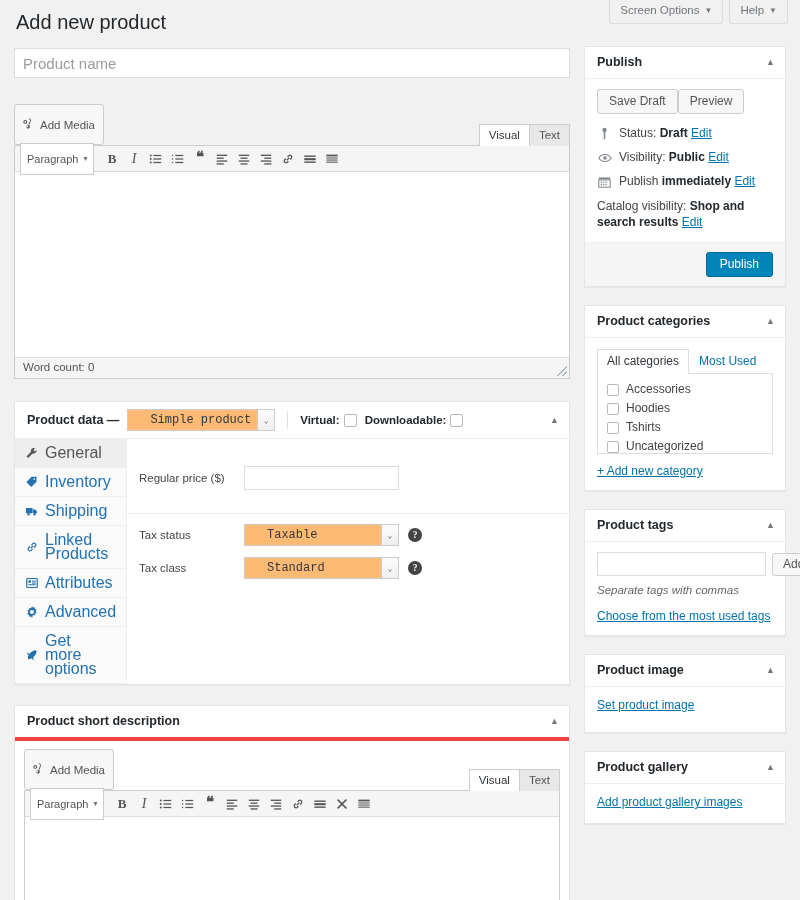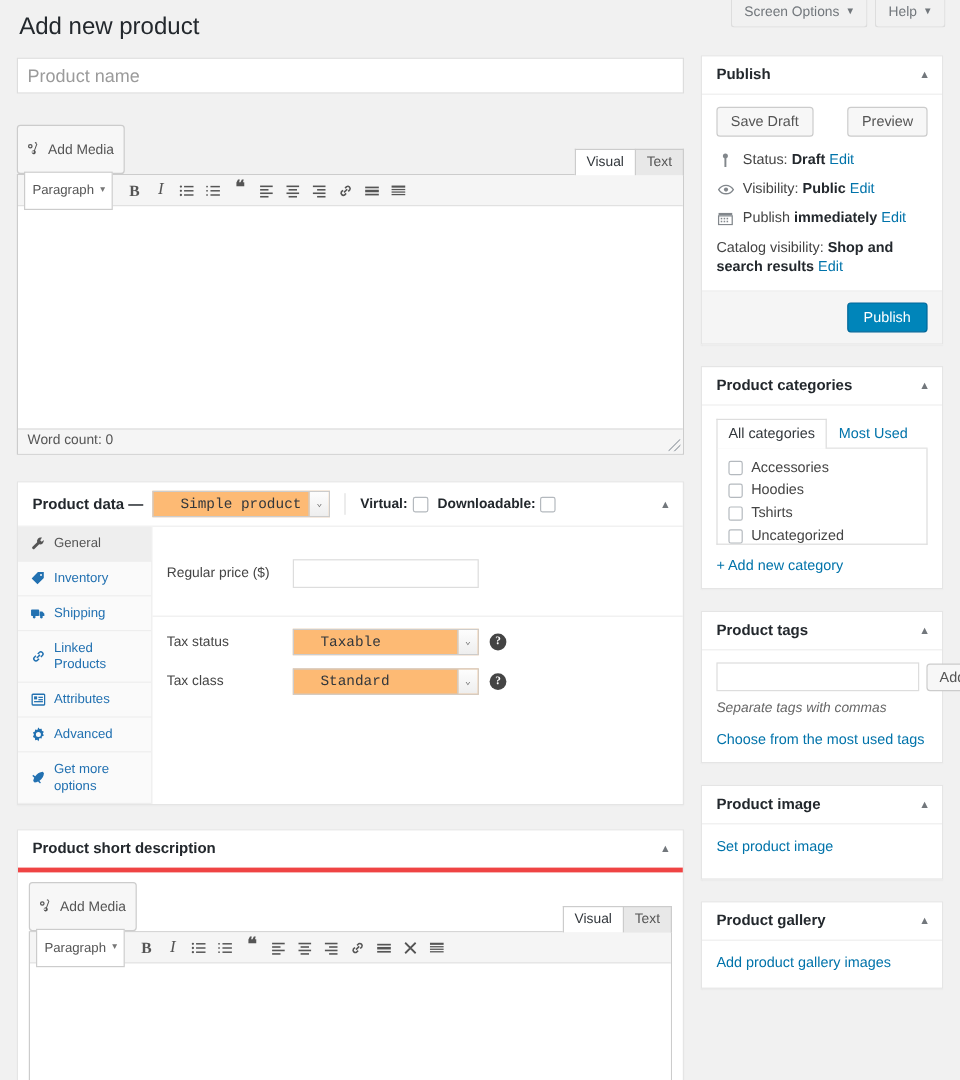--- a/index.html
+++ b/index.html
@@ -162,7 +162,7 @@
   .pb-body { padding: 10px 12px 12px 12px; }
 
   
-  .pub-row1 { display: flex; justify-content: space-between; align-items: center; margin-bottom: 12px; }
+  .pub-row1 { display: flex; justify-content: flex-start; align-items: center; margin-bottom: 12px; }
   .btn-secondary {
     background: #f7f7f7;
     border: 1px solid #ccc;

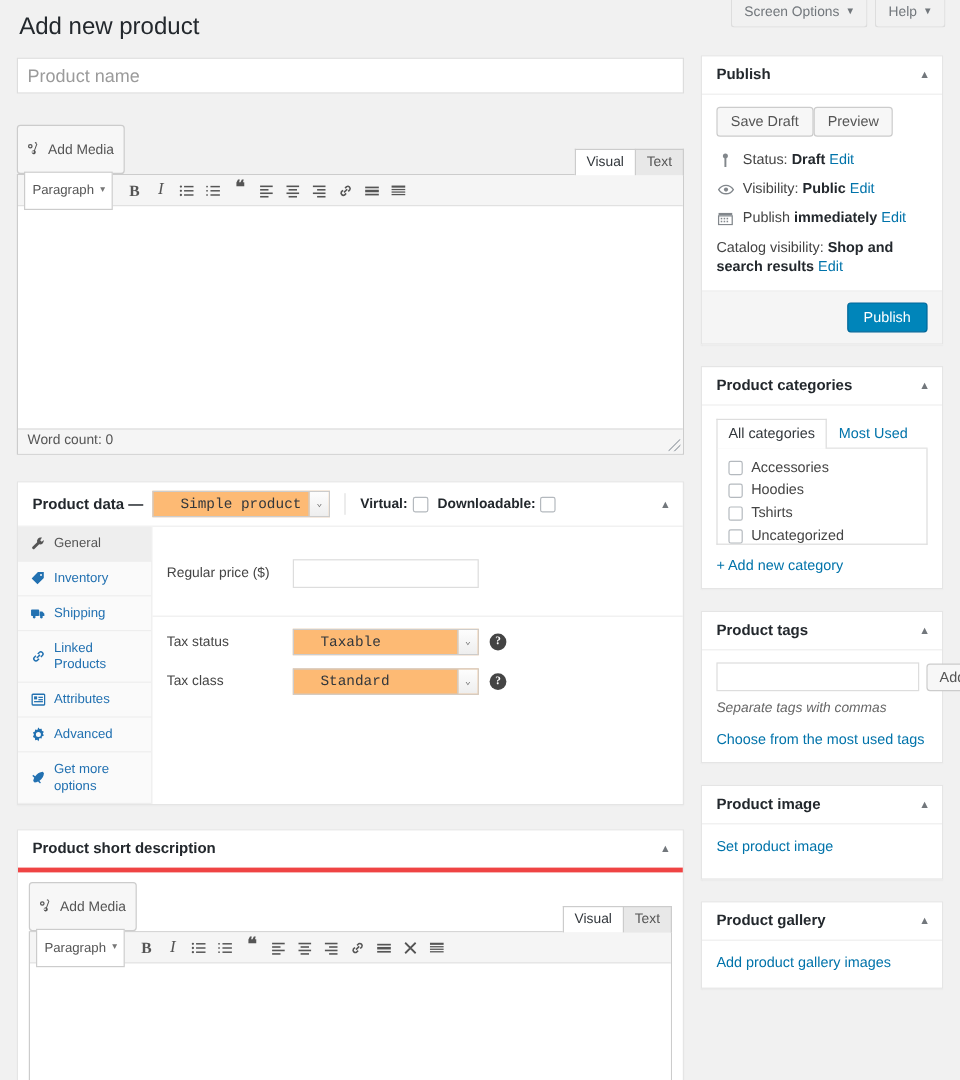--- a/index.html
+++ b/index.html
@@ -176,7 +176,7 @@
   .pub-ico { width: 15px; height: 15px; flex: 0 0 15px; color: #82878c; display: flex; align-items: center; justify-content: center; }
   .pub-ico svg { display: block; }
   .pub-line b { font-weight: bold; color: #23282d; }
-  a.wplink { color: #0073aa; cursor: pointer; }
+  a.wplink { color: #0073aa; text-decoration: underline; cursor: pointer; }
   .catalog-vis { font-size: 12px; color: #444; line-height: 16px; margin-top: 2px; }
   .catalog-vis b { font-weight: bold; color: #23282d; }
   .pub-footer {

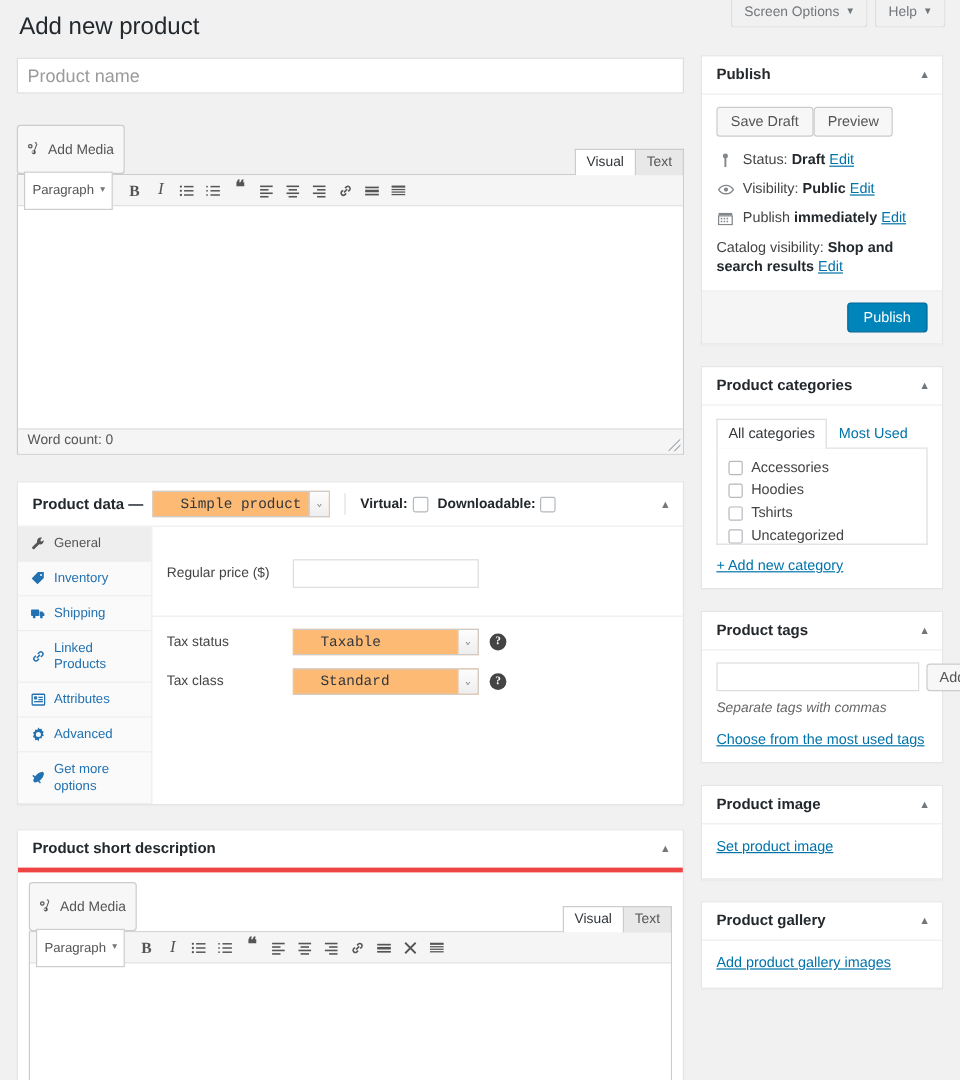--- a/index.html
+++ b/index.html
@@ -293,7 +293,7 @@
   .pd-tab {
     display: flex; align-items: center; gap: 7px;
     padding: 7px 20px 7px 10px;
-    font-size: 11px;
+    font-size: 16px;
     color: #2271b1;
     border-bottom: 1px solid #eee;
     line-height: 14px;

